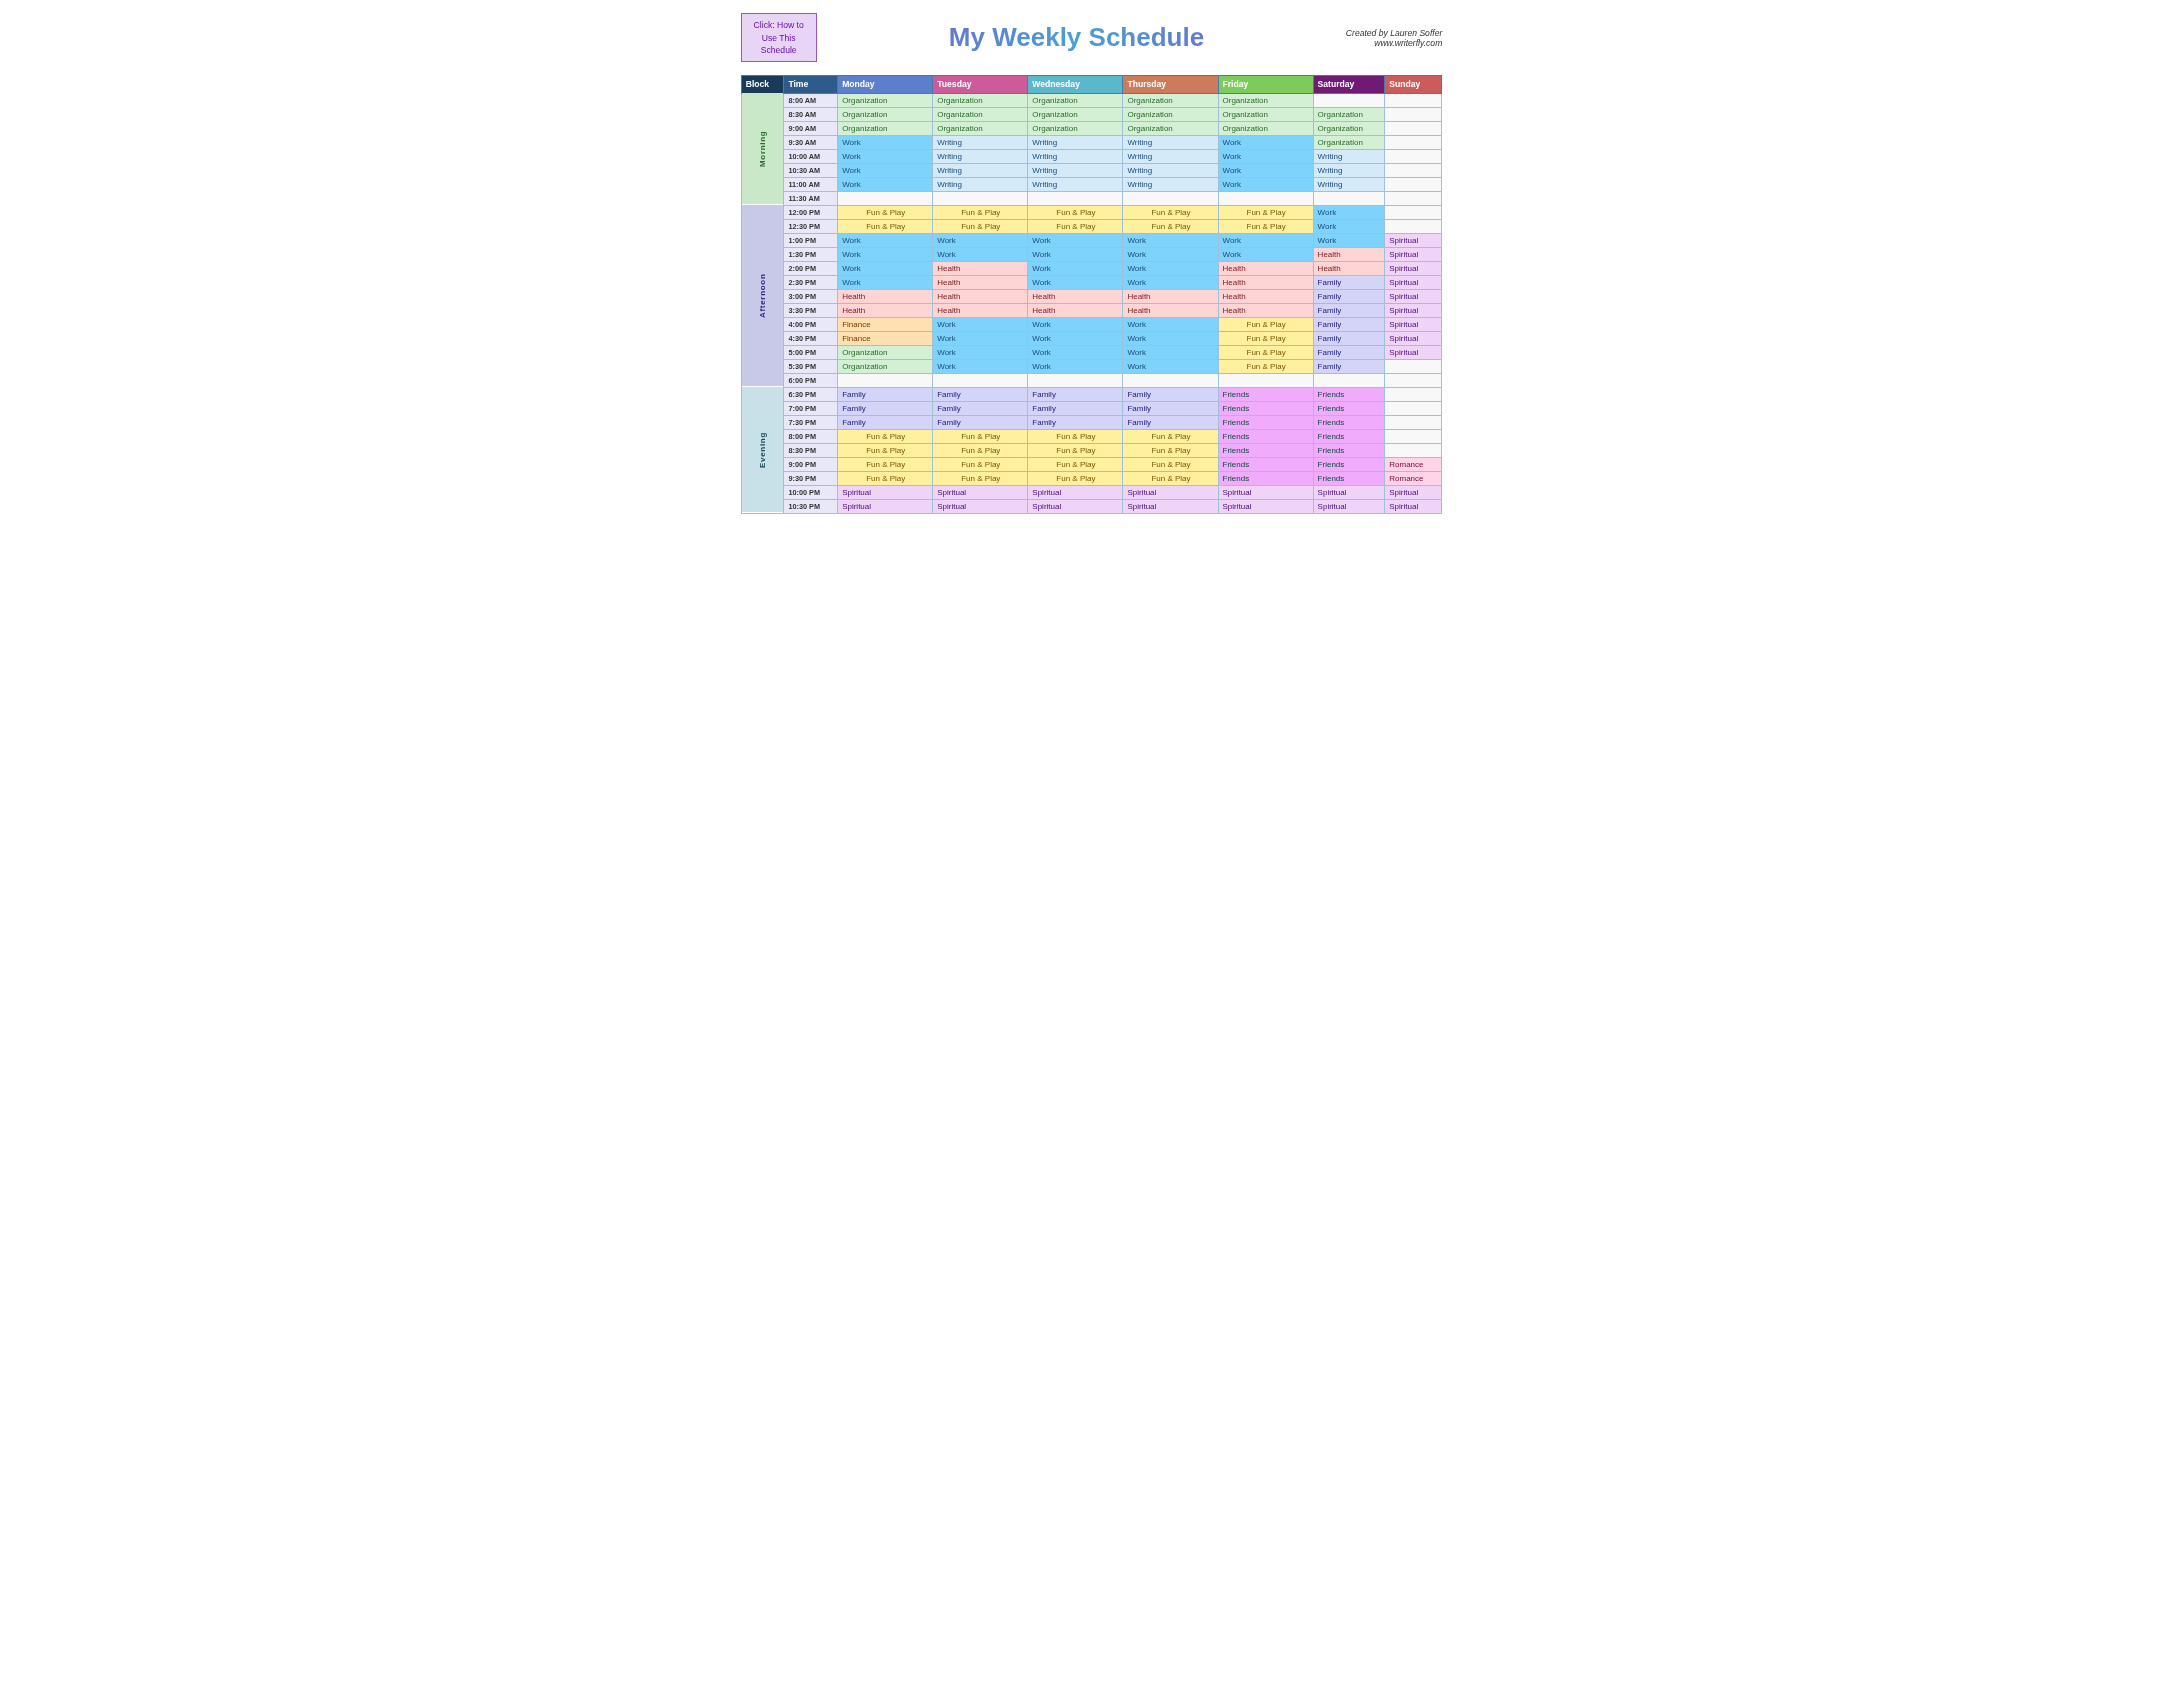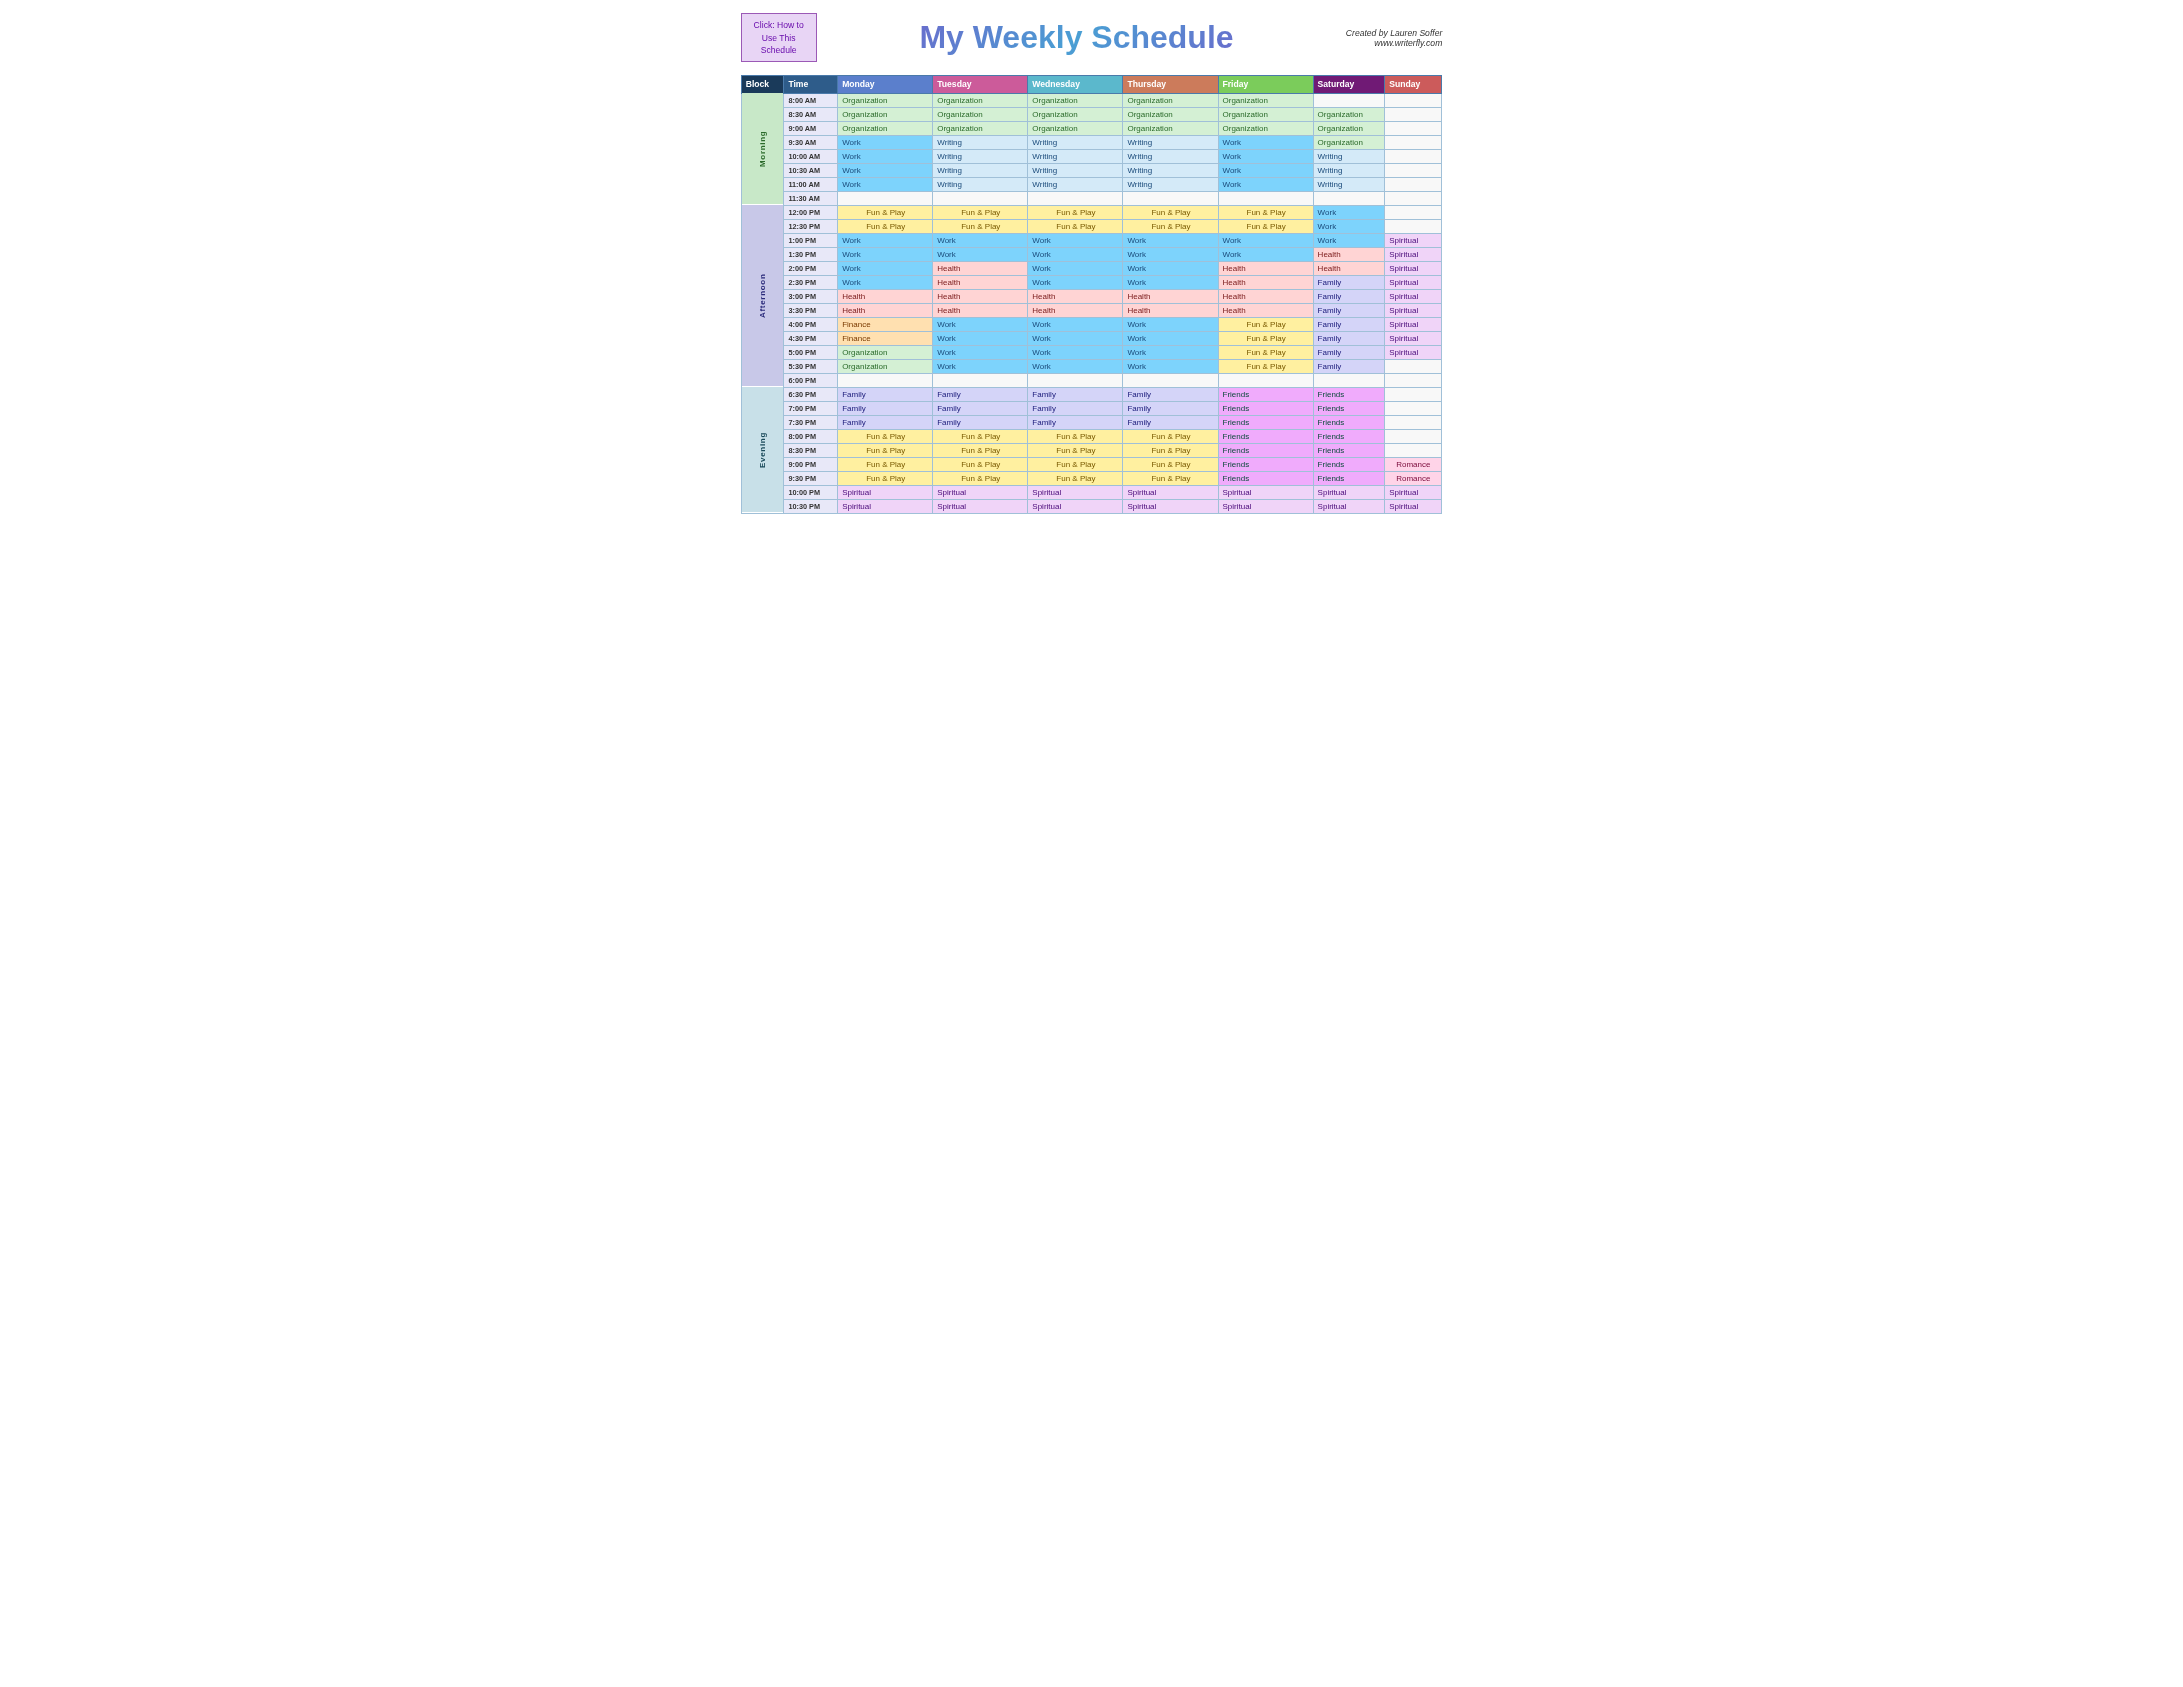--- a/index.html
+++ b/index.html
@@ -28,7 +28,7 @@
       line-height: 1.4;
     }
     .title {
-      font-size: 32px;
+      font-size: 26px;
       color: #7b4fc8;
       font-family: 'Comic Sans MS', cursive, sans-serif;
       text-align: center;

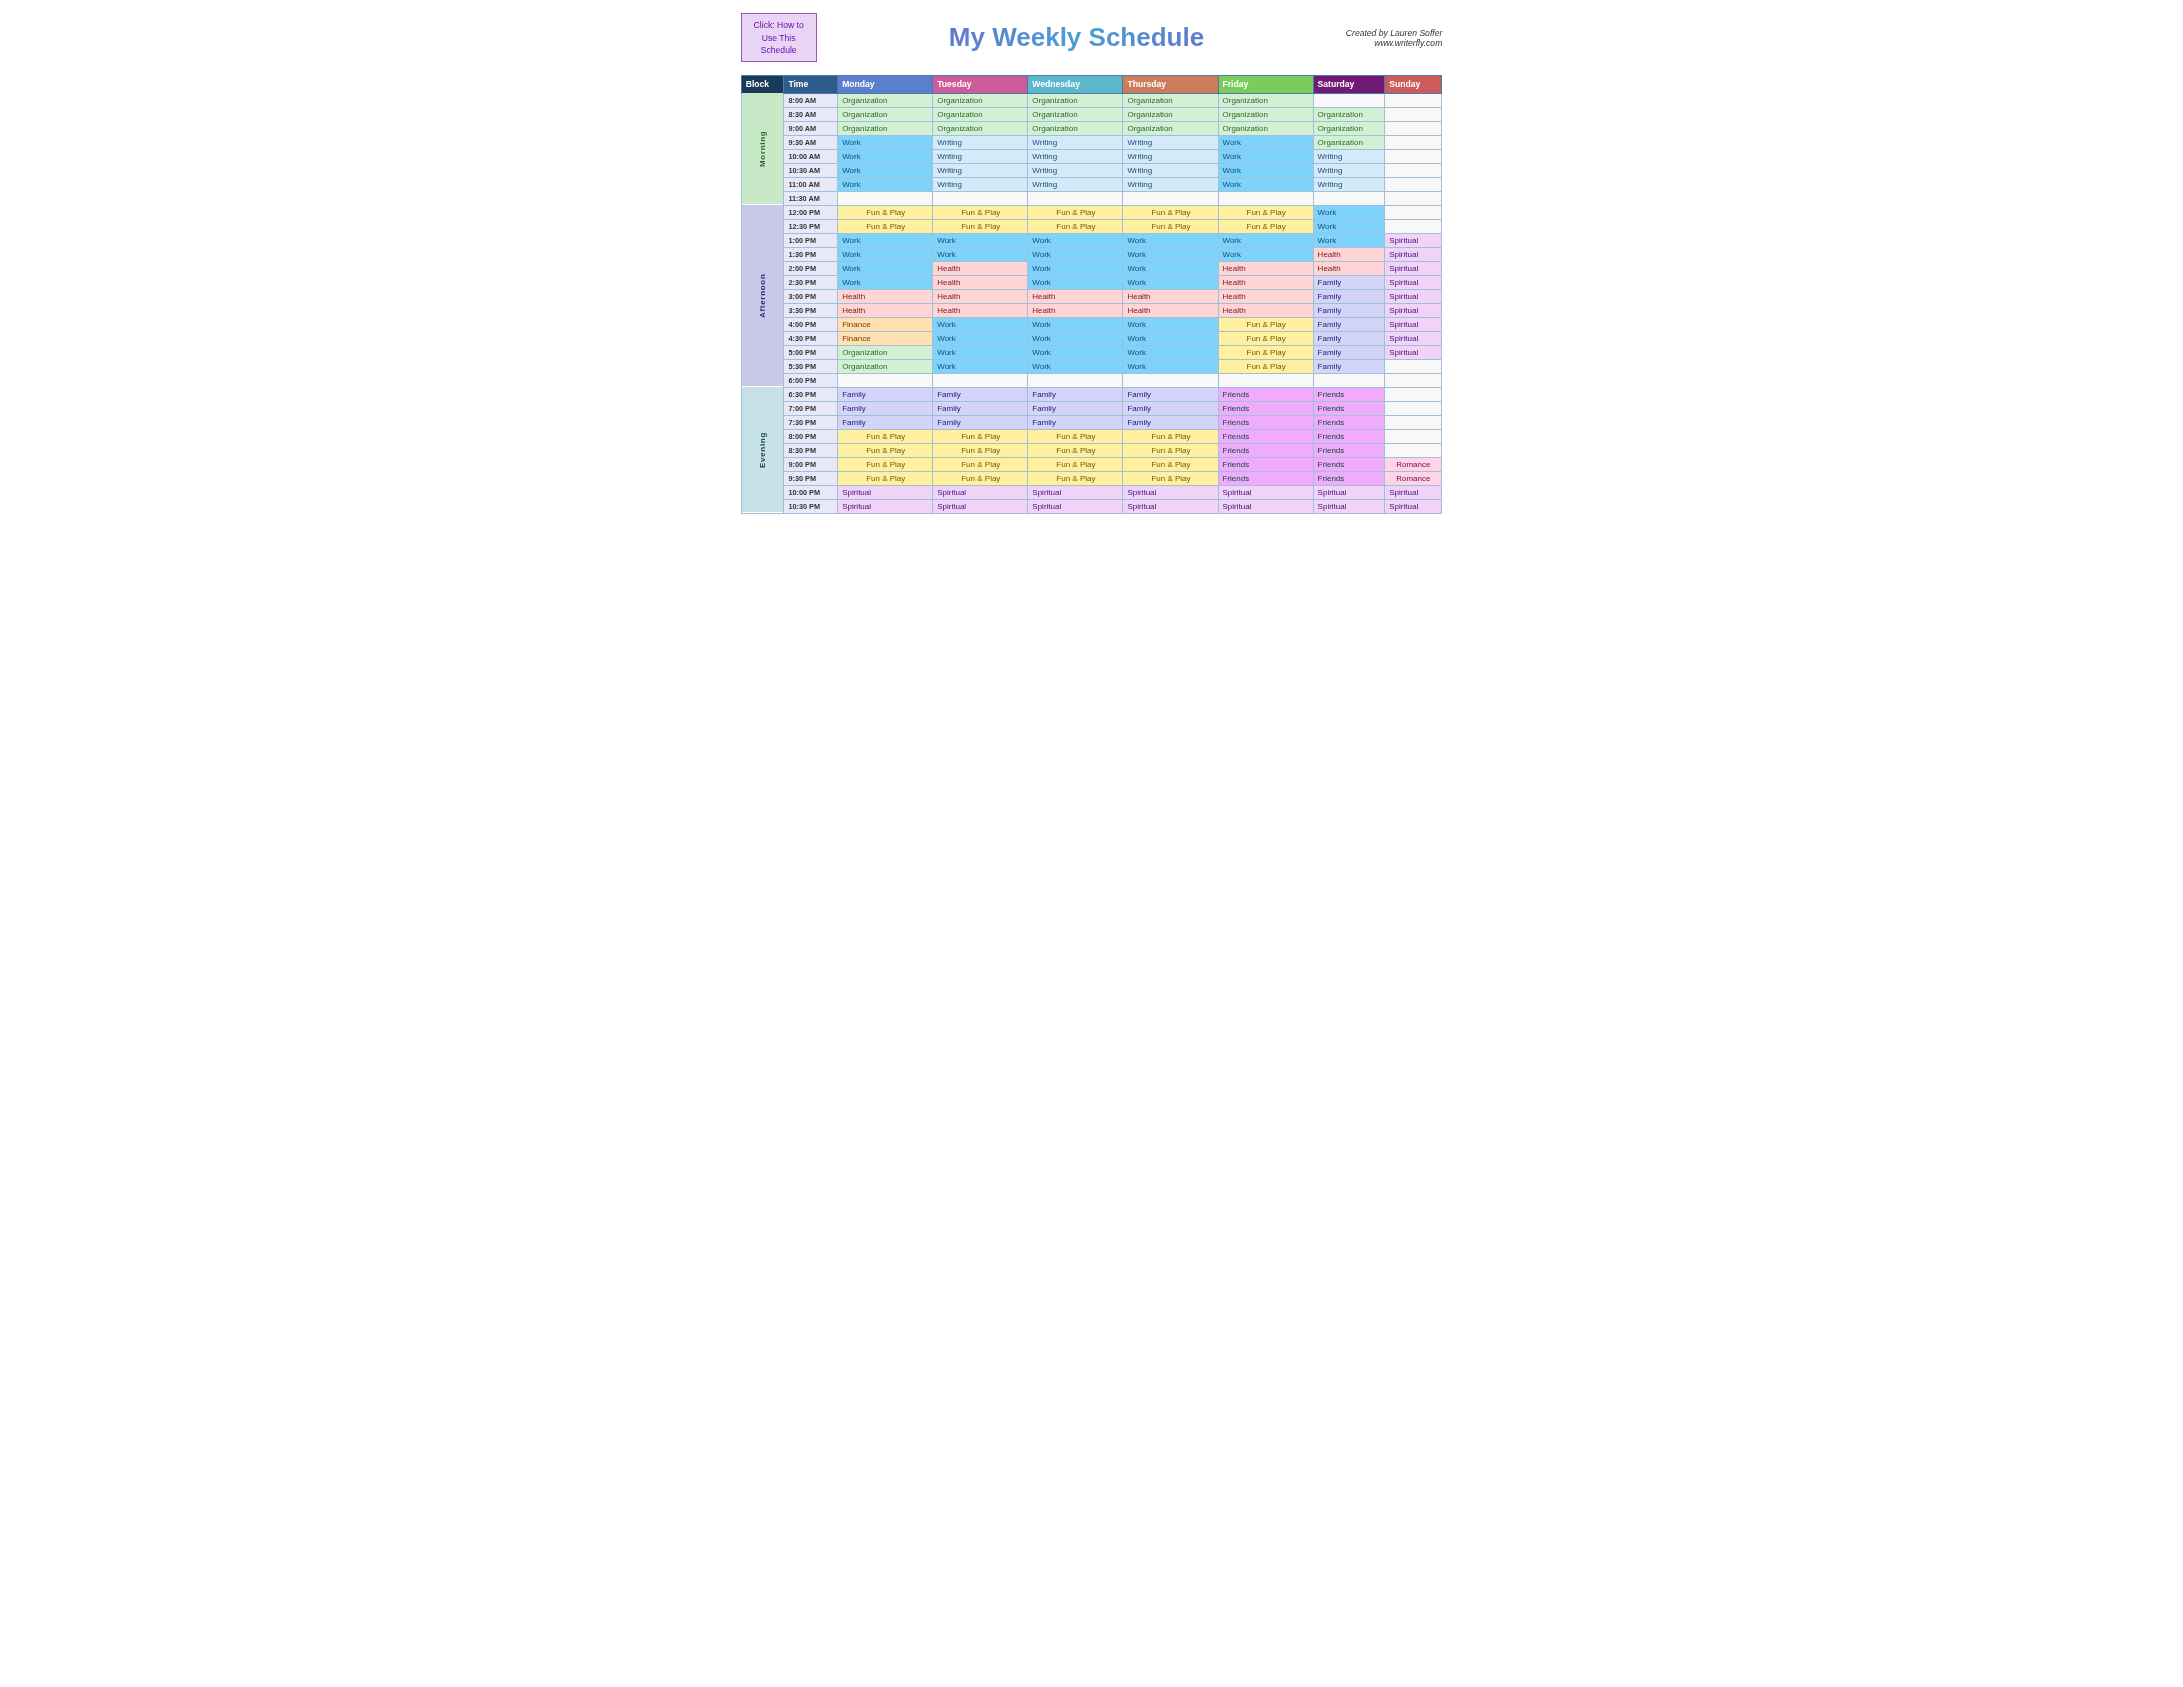--- a/index.html
+++ b/index.html
@@ -100,7 +100,7 @@
     .cat-finance { background: #ffe0b0; color: #7a3a00; }
     .cat-spiritual { background: #f0d4f8; color: #4a0a7a; }
     .cat-friends { background: #f0abfc; color: #0a4a3a; }
-    .cat-romance { background: #ffd4e8; color: #7a0a3a; text-align: center; }
+    .cat-romance { background: #ffd4e8; color: #7a0a3a; }
     .cat-empty { background: #f8f8f8; }
 
     .block-cell.morning { background: #c8e8c8; color: #2a6a2a; }

